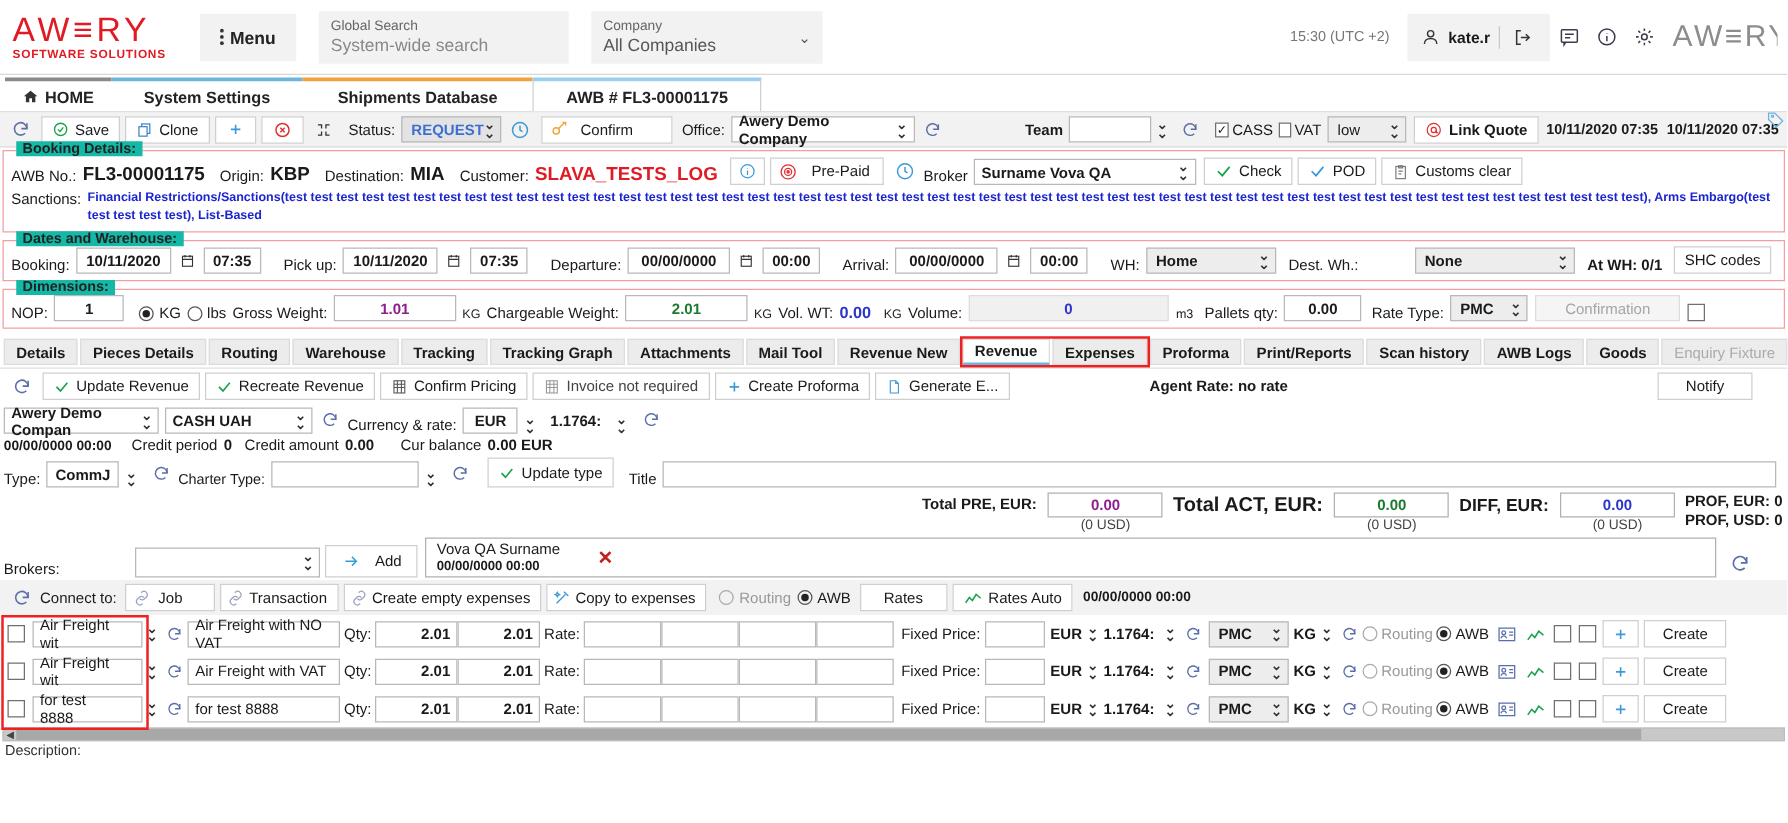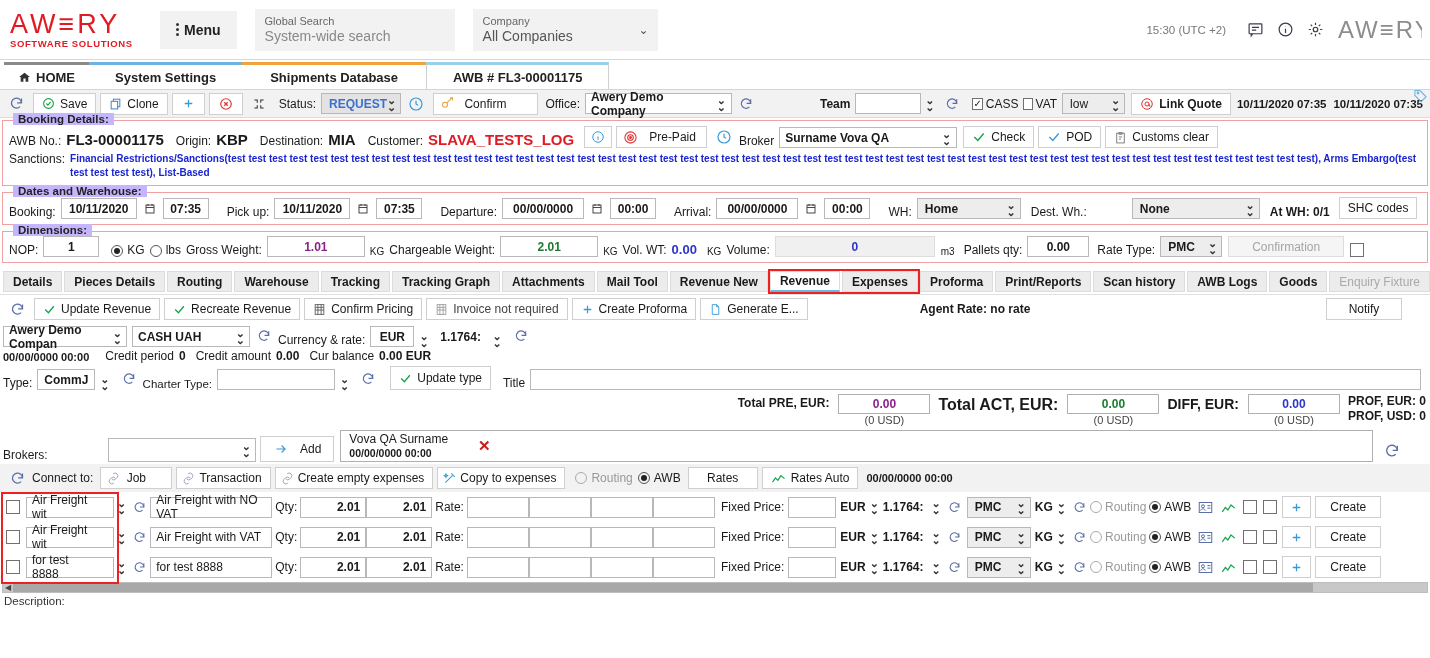--- a/index.html
+++ b/index.html
@@ -148,6 +148,23 @@
 
   <div class="hdr-right">
     <div class="clock">15:30 (UTC +2)</div>
+    <div class="userbox">
+      <span>
+        <svg width="15" height="15" viewBox="0 0 24 24" fill="none" stroke="#333" stroke-width="1.8">
+            <circle cx="12" cy="8" r="4"></circle>
+            <path d="M4 21c0-4.4 3.6-7 8-7s8 2.6 8 7"></path>
+          </svg>
+      </span>
+      <span class="nm">kate.r</span>
+      <span class="sep-v"></span>
+      <span class="ic" style="width:22px">
+        <svg width="16" height="16" viewBox="0 0 24 24" fill="none" stroke="#333" stroke-width="1.8">
+            <path d="M10 4H5v16h5"></path>
+            <path d="M16 8l4 4-4 4"></path>
+            <path d="M20 12H10"></path>
+          </svg>
+      </span>
+    </div>
     <span class="ic">
       <svg width="17" height="17" viewBox="0 0 24 24" fill="none" stroke="#3b3b4f" stroke-width="1.7">
           <rect x="3" y="4" width="18" height="14" rx="1"></rect>

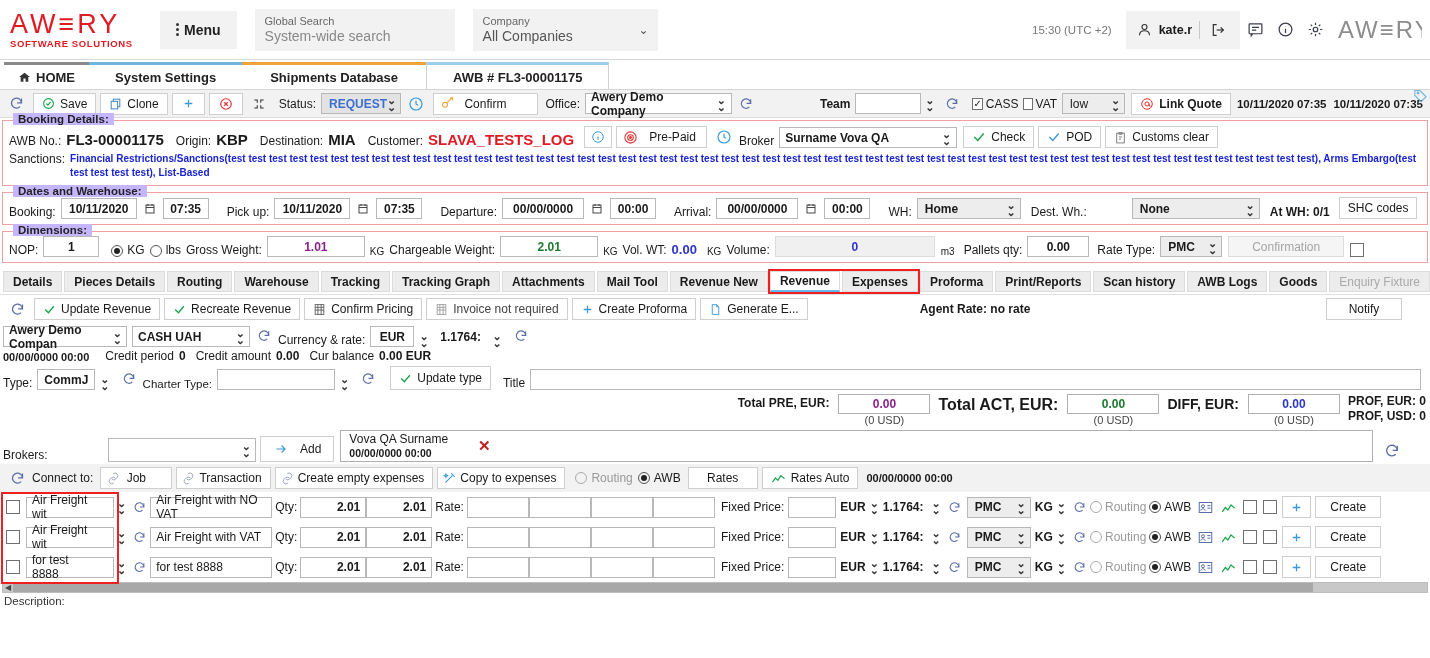--- a/index.html
+++ b/index.html
@@ -84,7 +84,7 @@
   
   .fs { border:1px solid #f0a0a0; margin:2px 2px 0 2px; position:relative; padding:4px 6px 5px 6px; }
   .fs > .lg {
-    position:absolute; top:-8px; left:10px; background:#c4b5fd; padding:0 5px;
+    position:absolute; top:-8px; left:10px; background:#14b8a6; padding:0 5px;
     font-size:11.5px; font-weight:bold; color:#222;
   }
   .row { display:flex; align-items:flex-end; flex-wrap:nowrap; }

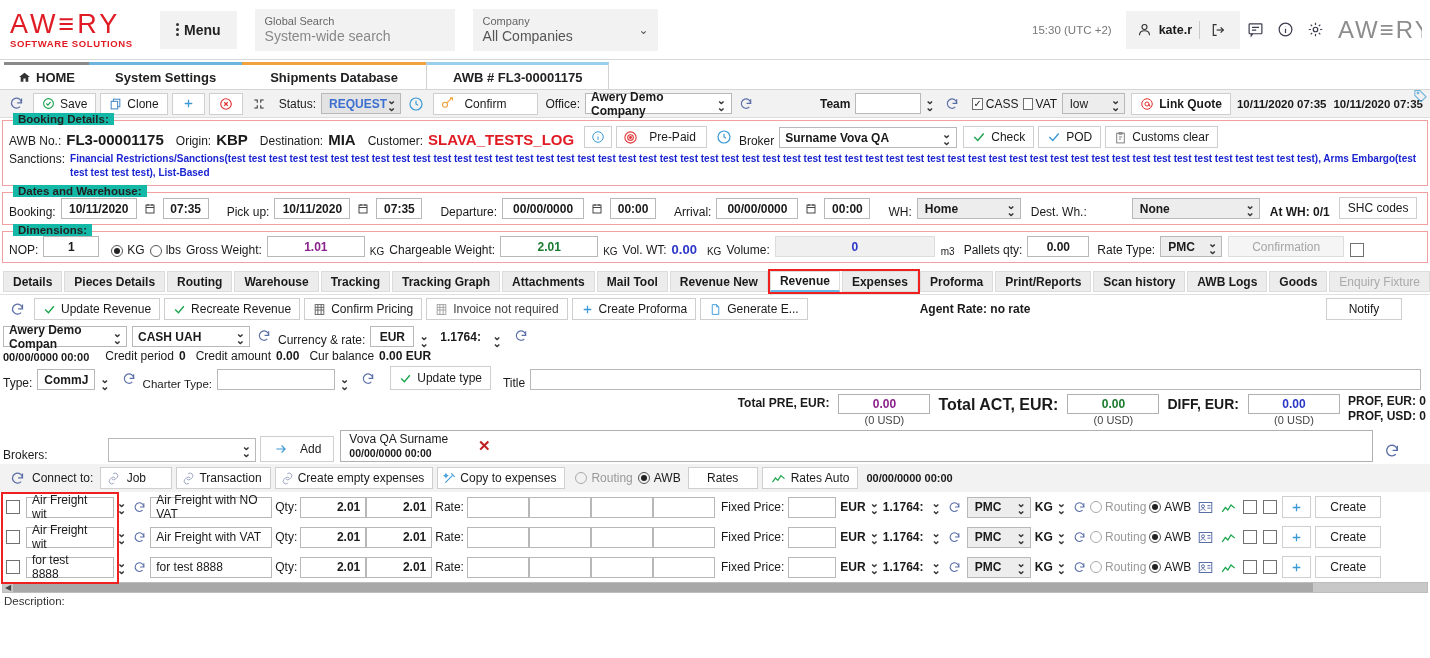--- a/index.html
+++ b/index.html
@@ -642,7 +642,7 @@
     <span style="font-size:12px;font-weight:bold">0</span>
     <span class="lab" style="margin-left:10px">Credit amount</span>
     <span style="font-size:12px;font-weight:bold">0.00</span>
-    <span class="lab" style="margin-left:10px">Cur balance</span>
+    <span class="lab" style="margin-left:21px">Cur balance</span>
     <span style="font-size:12px;font-weight:bold">0.00 EUR</span>
   </div>
   <div class="row" style="margin-top:3px">

